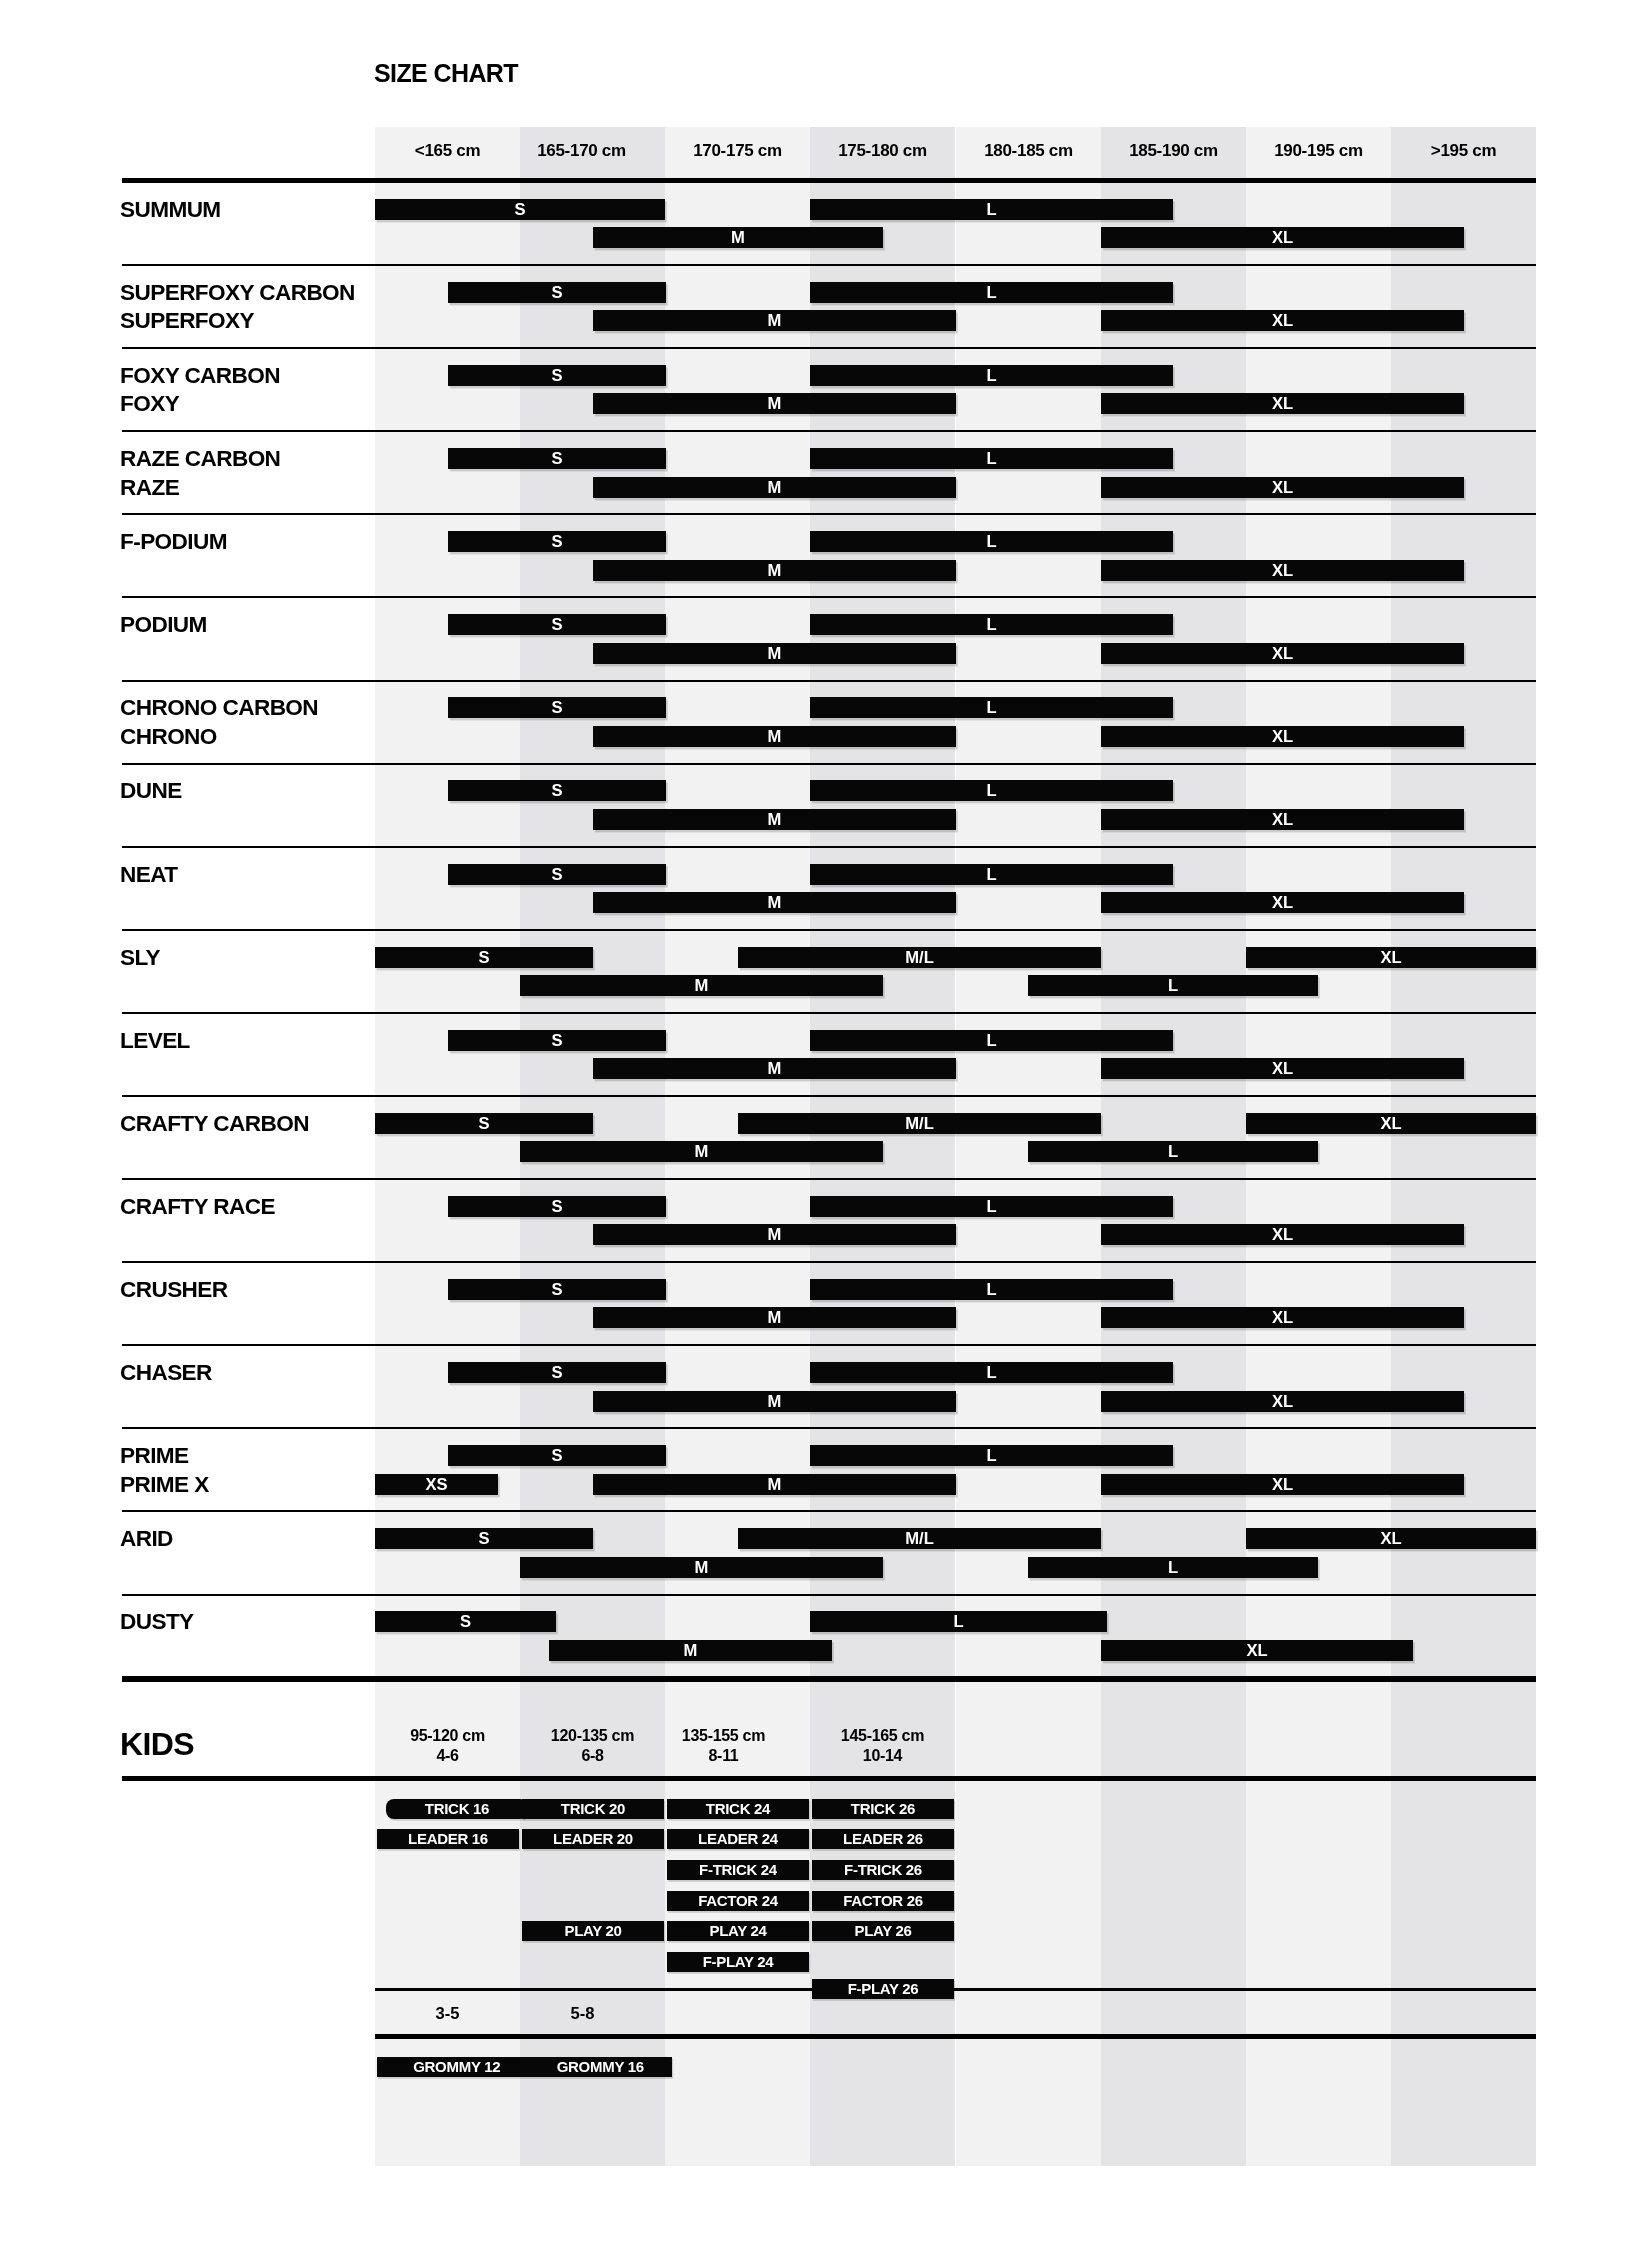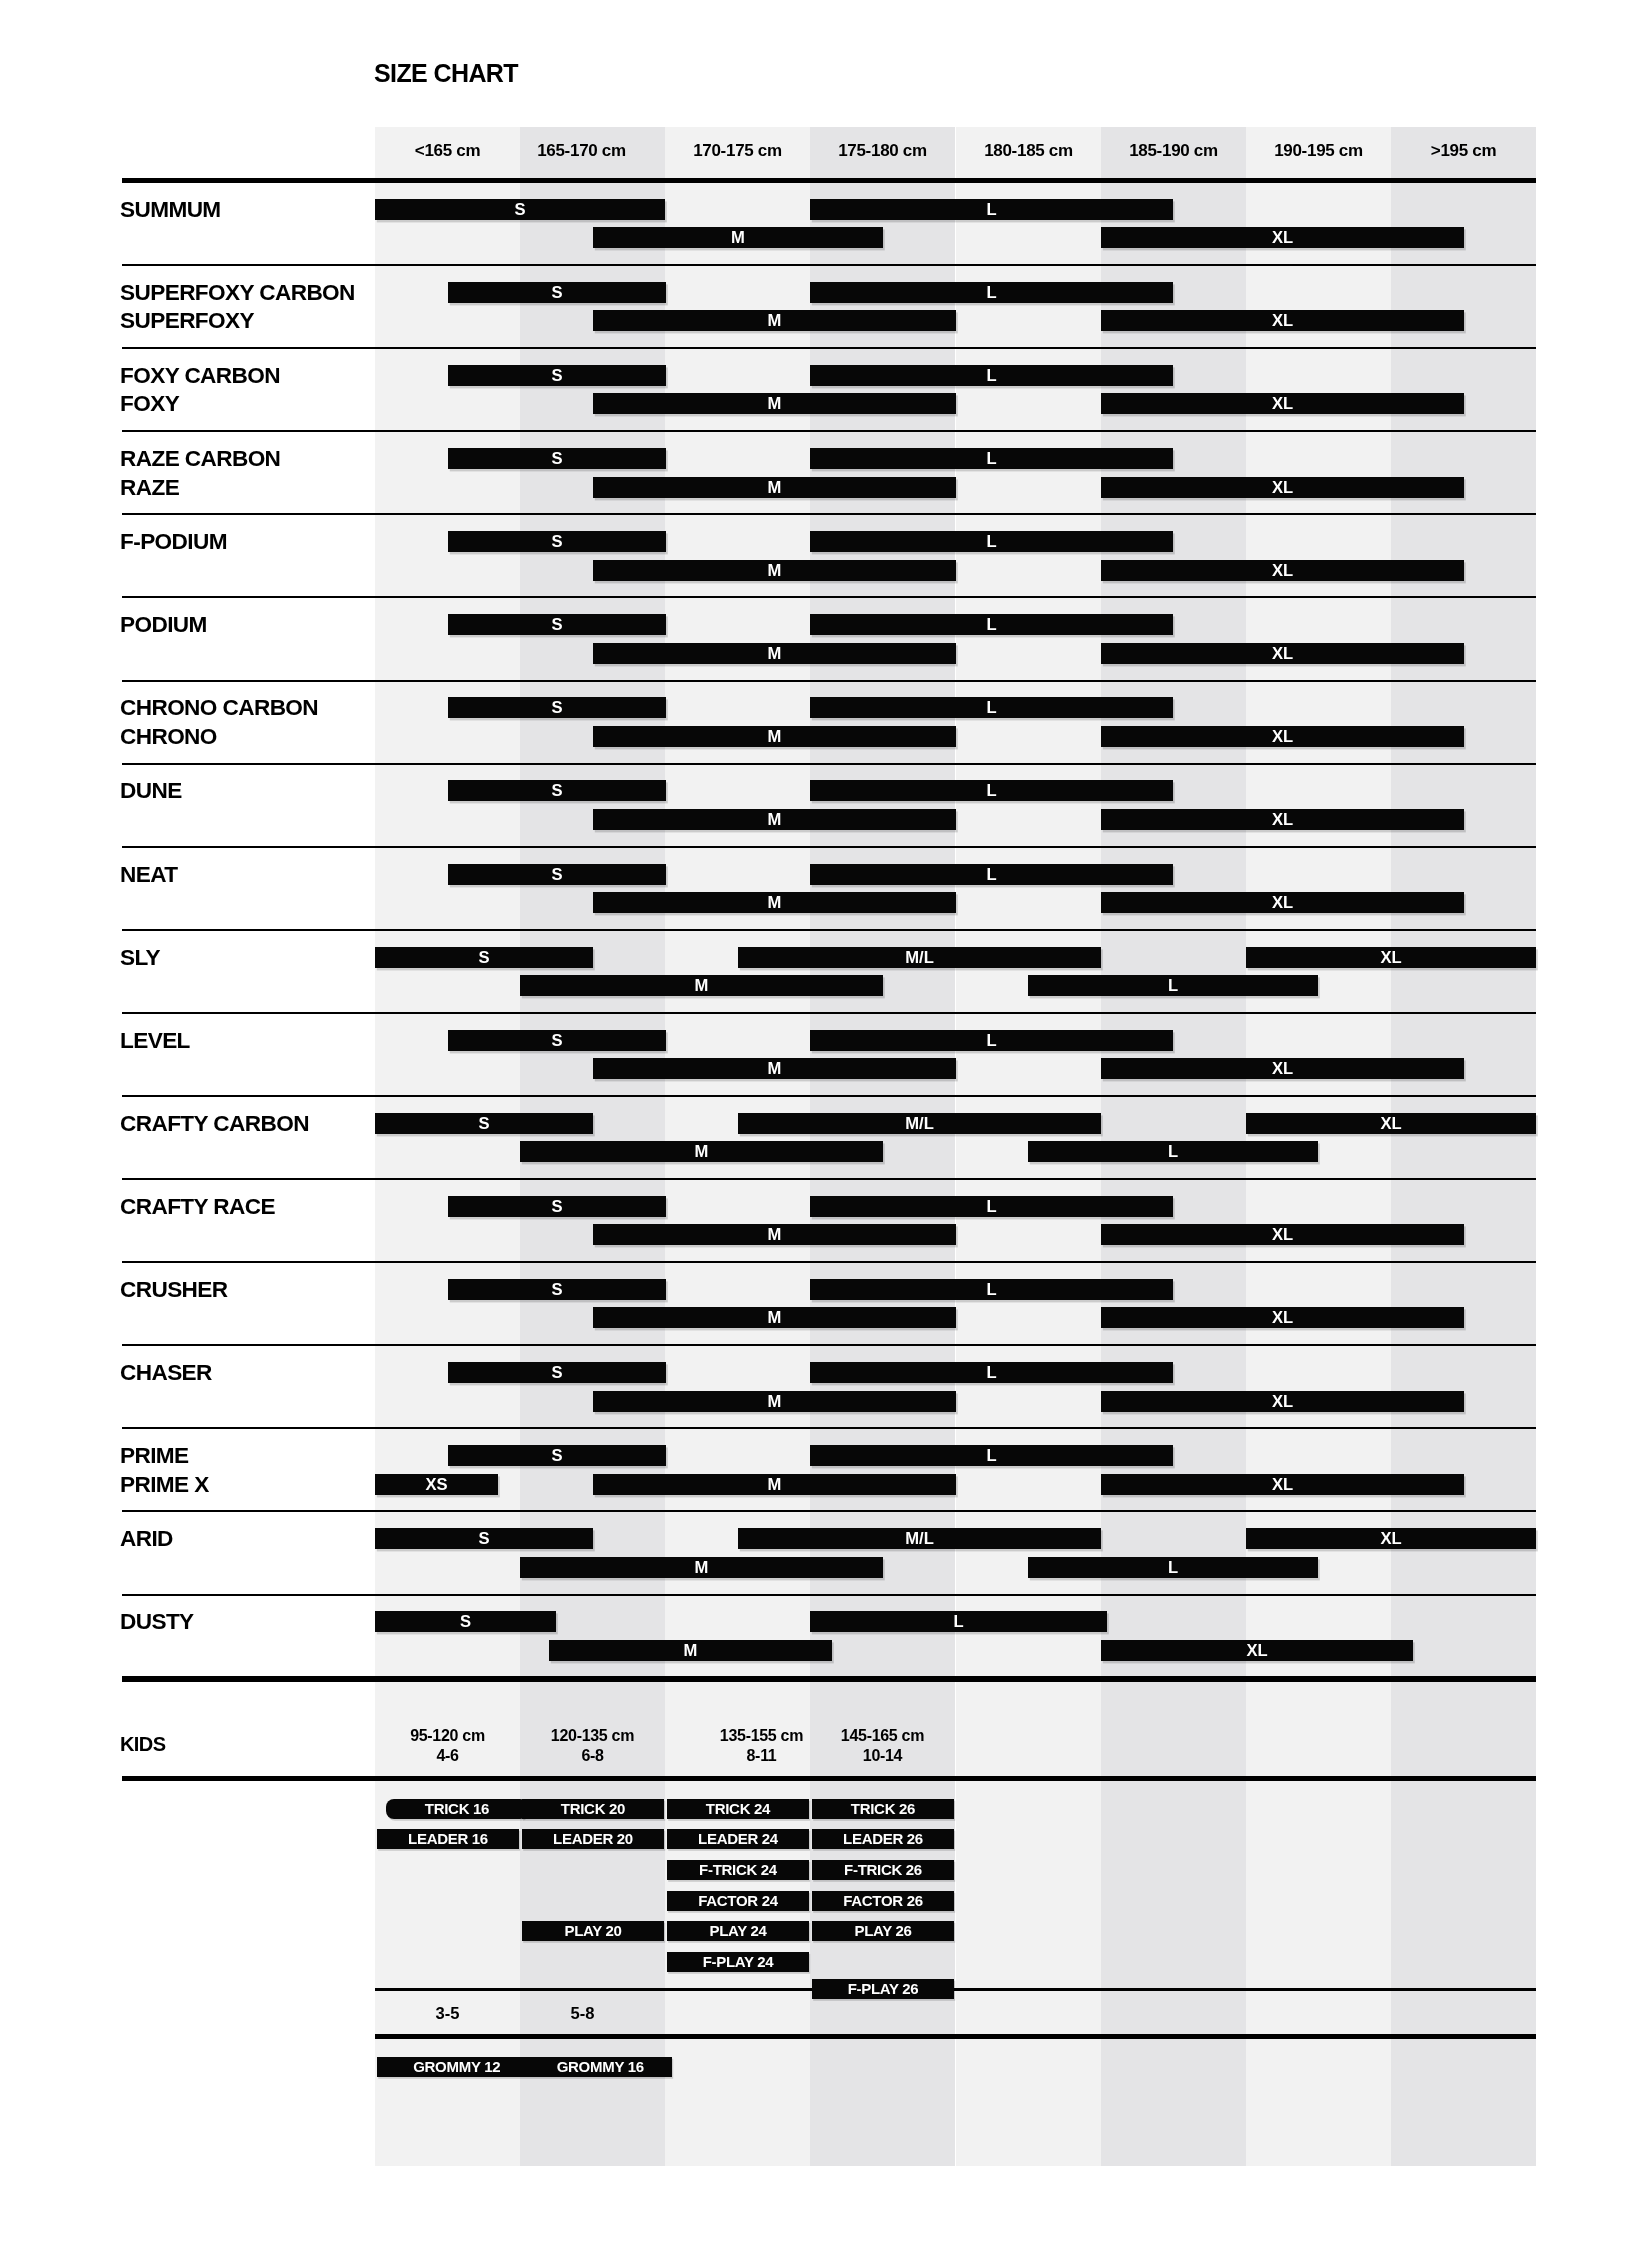--- a/index.html
+++ b/index.html
@@ -38,7 +38,7 @@
   .kids-label {
     position: absolute; left: 120px; top: 1731px; height: 26px; z-index: 4;
     display: flex; align-items: center;
-    font-size: 20px; font-weight: bold; letter-spacing: -0.6px;
+    font-size: 32px; font-weight: bold; letter-spacing: -0.6px;
   }
   .kids-col-header {
     position: absolute; top: 1723px; height: 45px; z-index: 4;

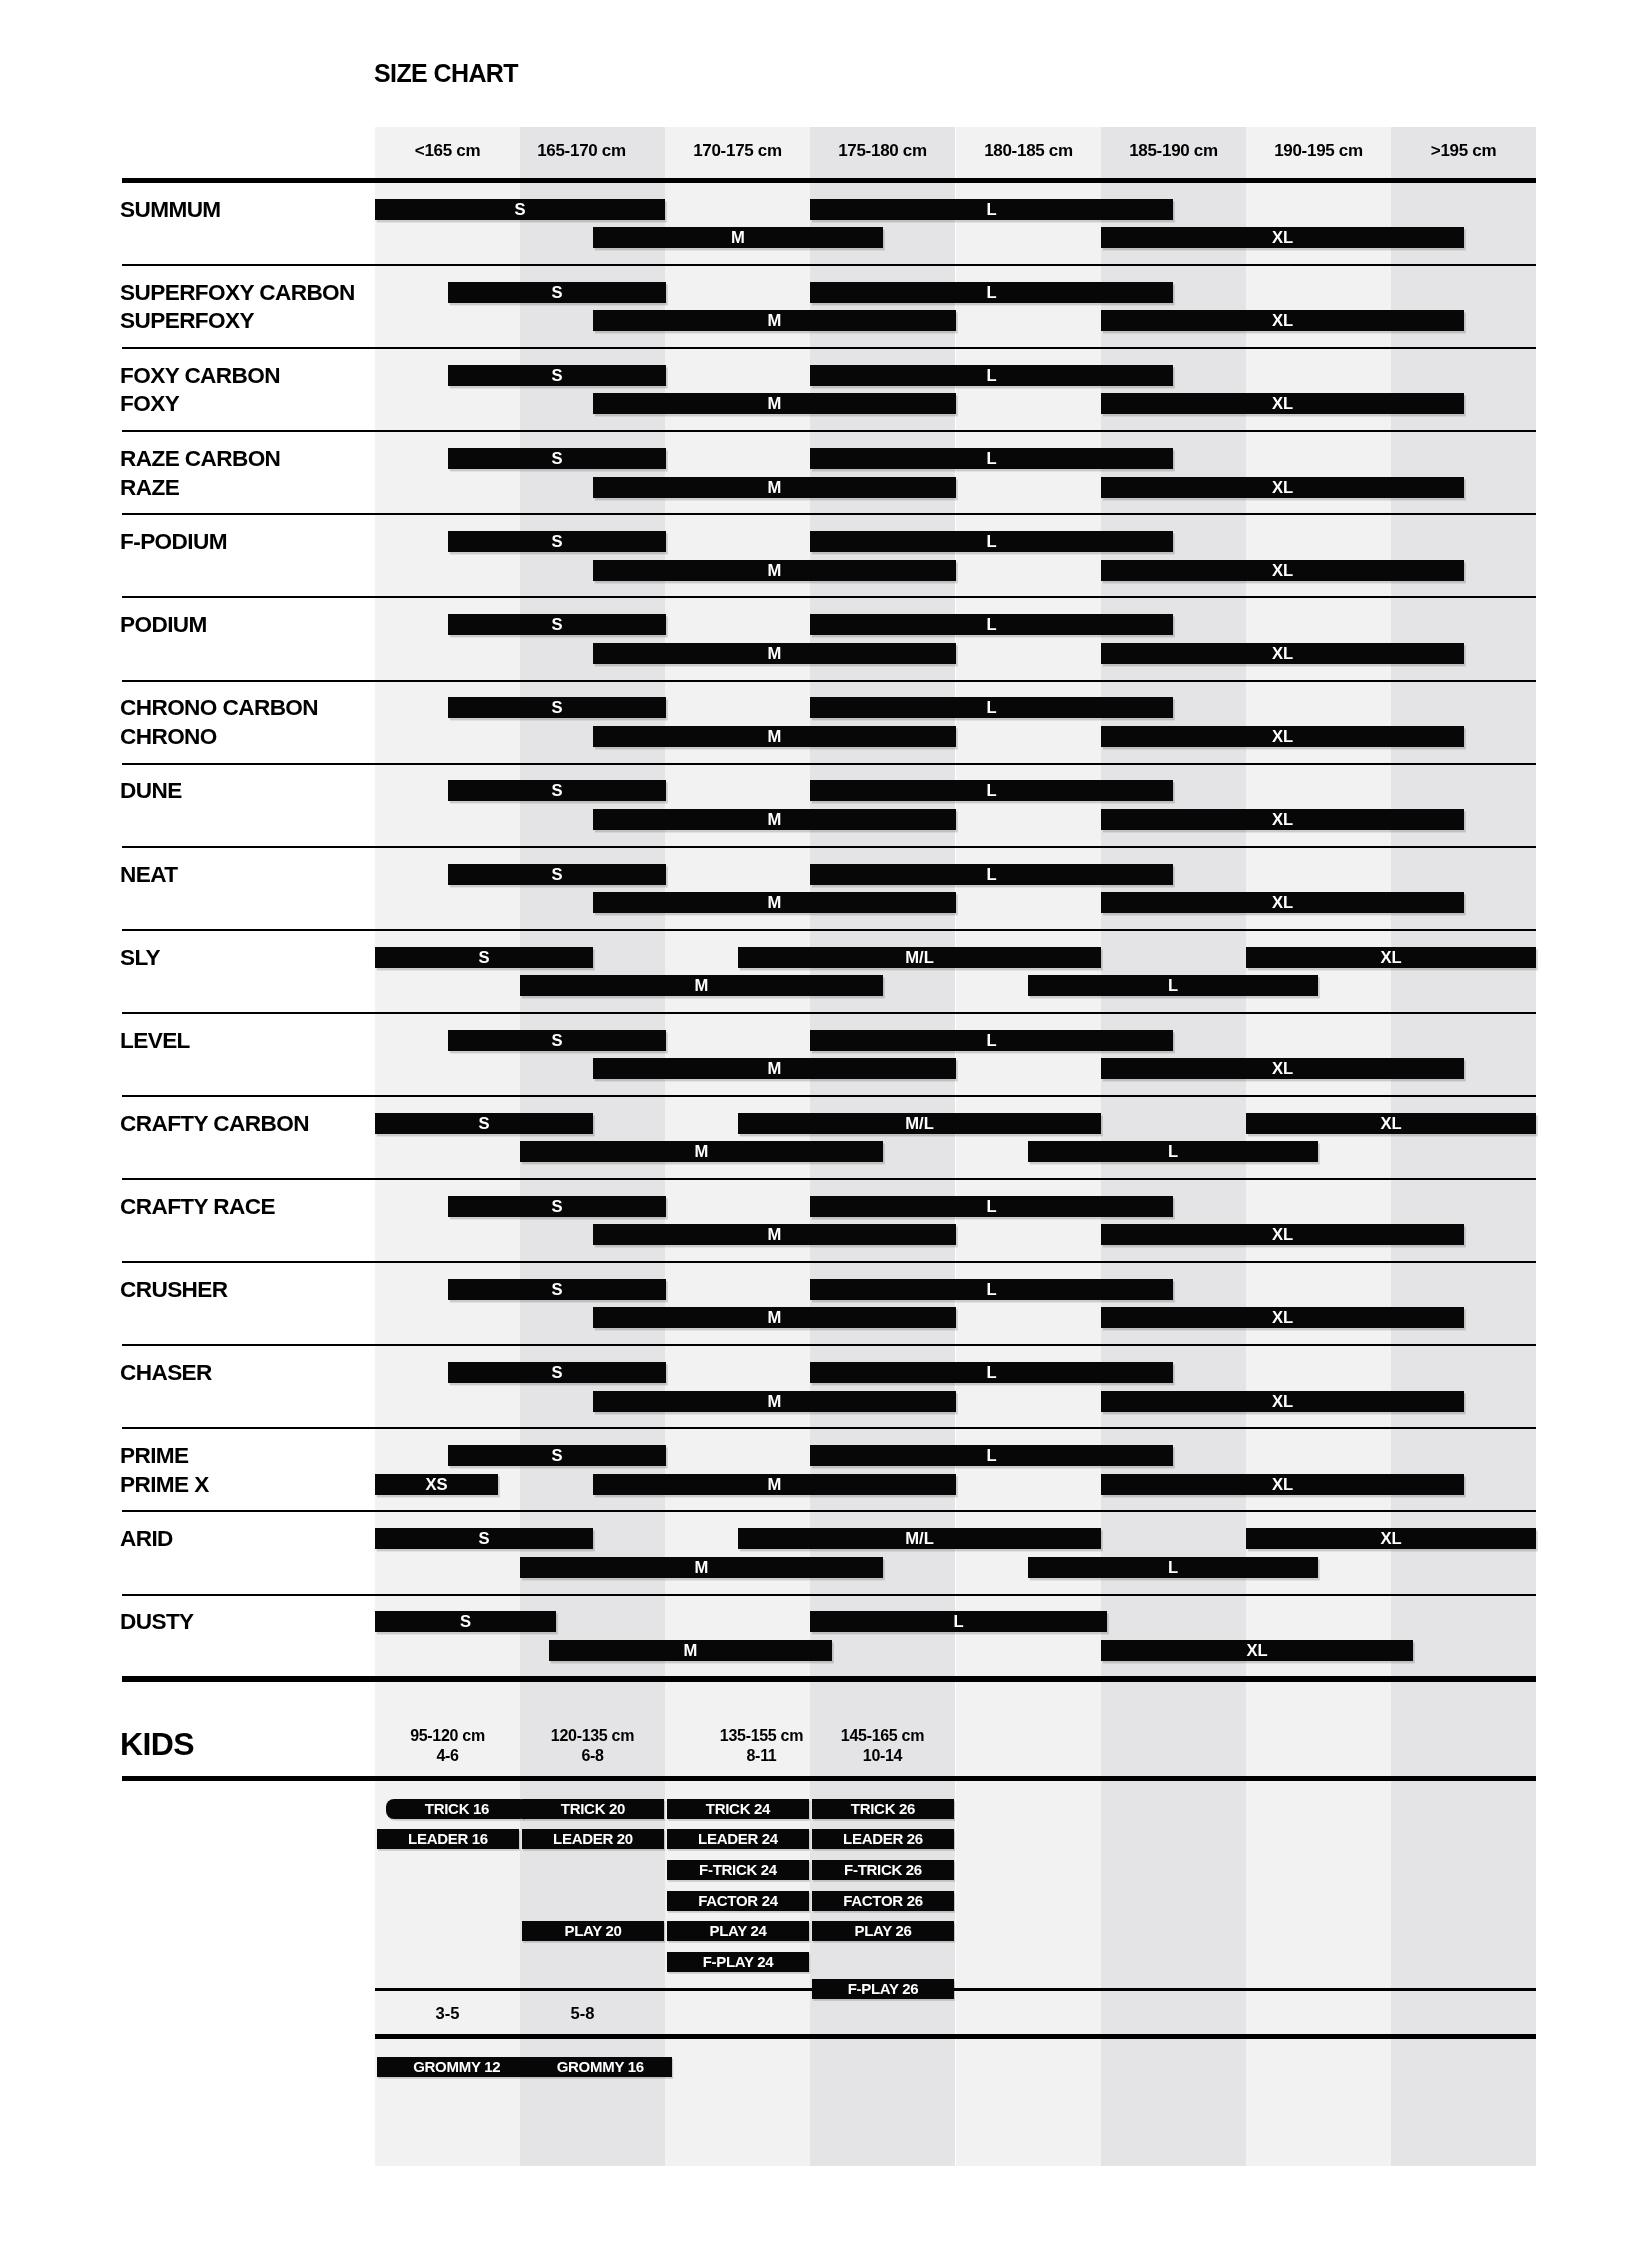--- a/index.html
+++ b/index.html
@@ -226,7 +226,7 @@
         <div>120-135 cm</div>
         <div>6-8</div>
       </div>
-      <div class="kids-col-header" style="left: 665px; width: 117px; margin-left: 38px;">
+      <div class="kids-col-header" style="left: 665px; width: 117px;">
         <div>135-155 cm</div>
         <div>8-11</div>
       </div>

